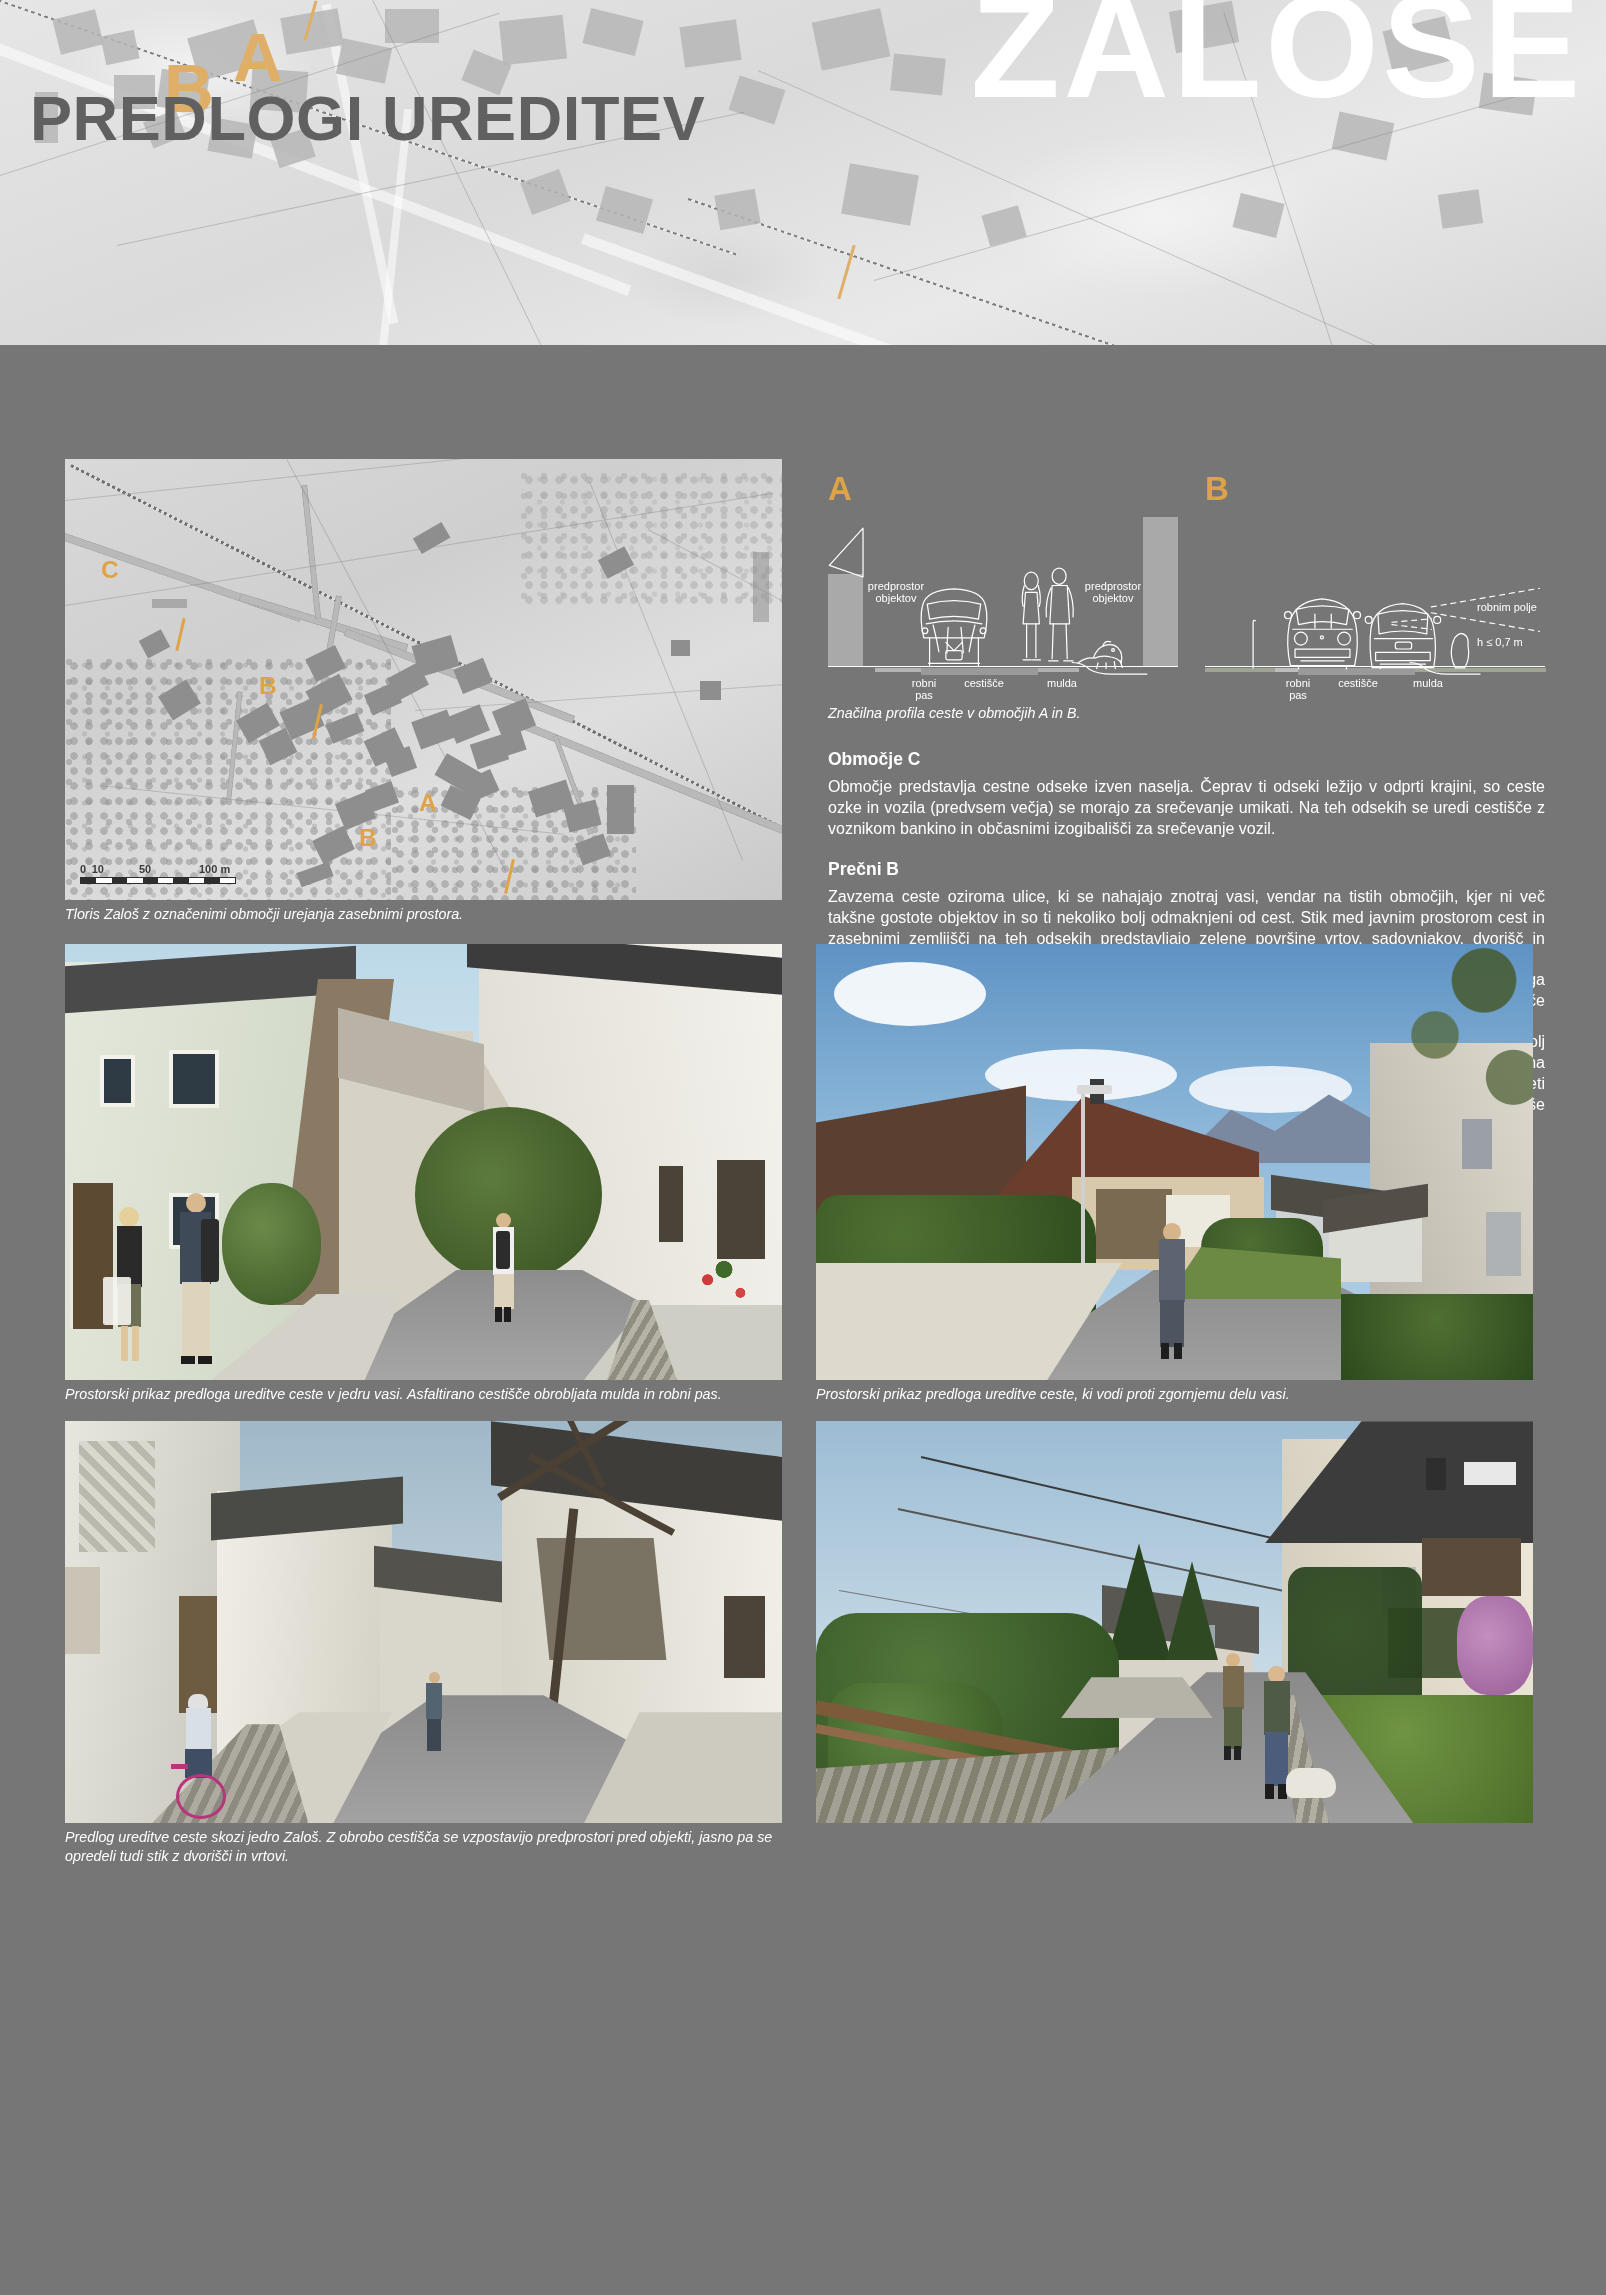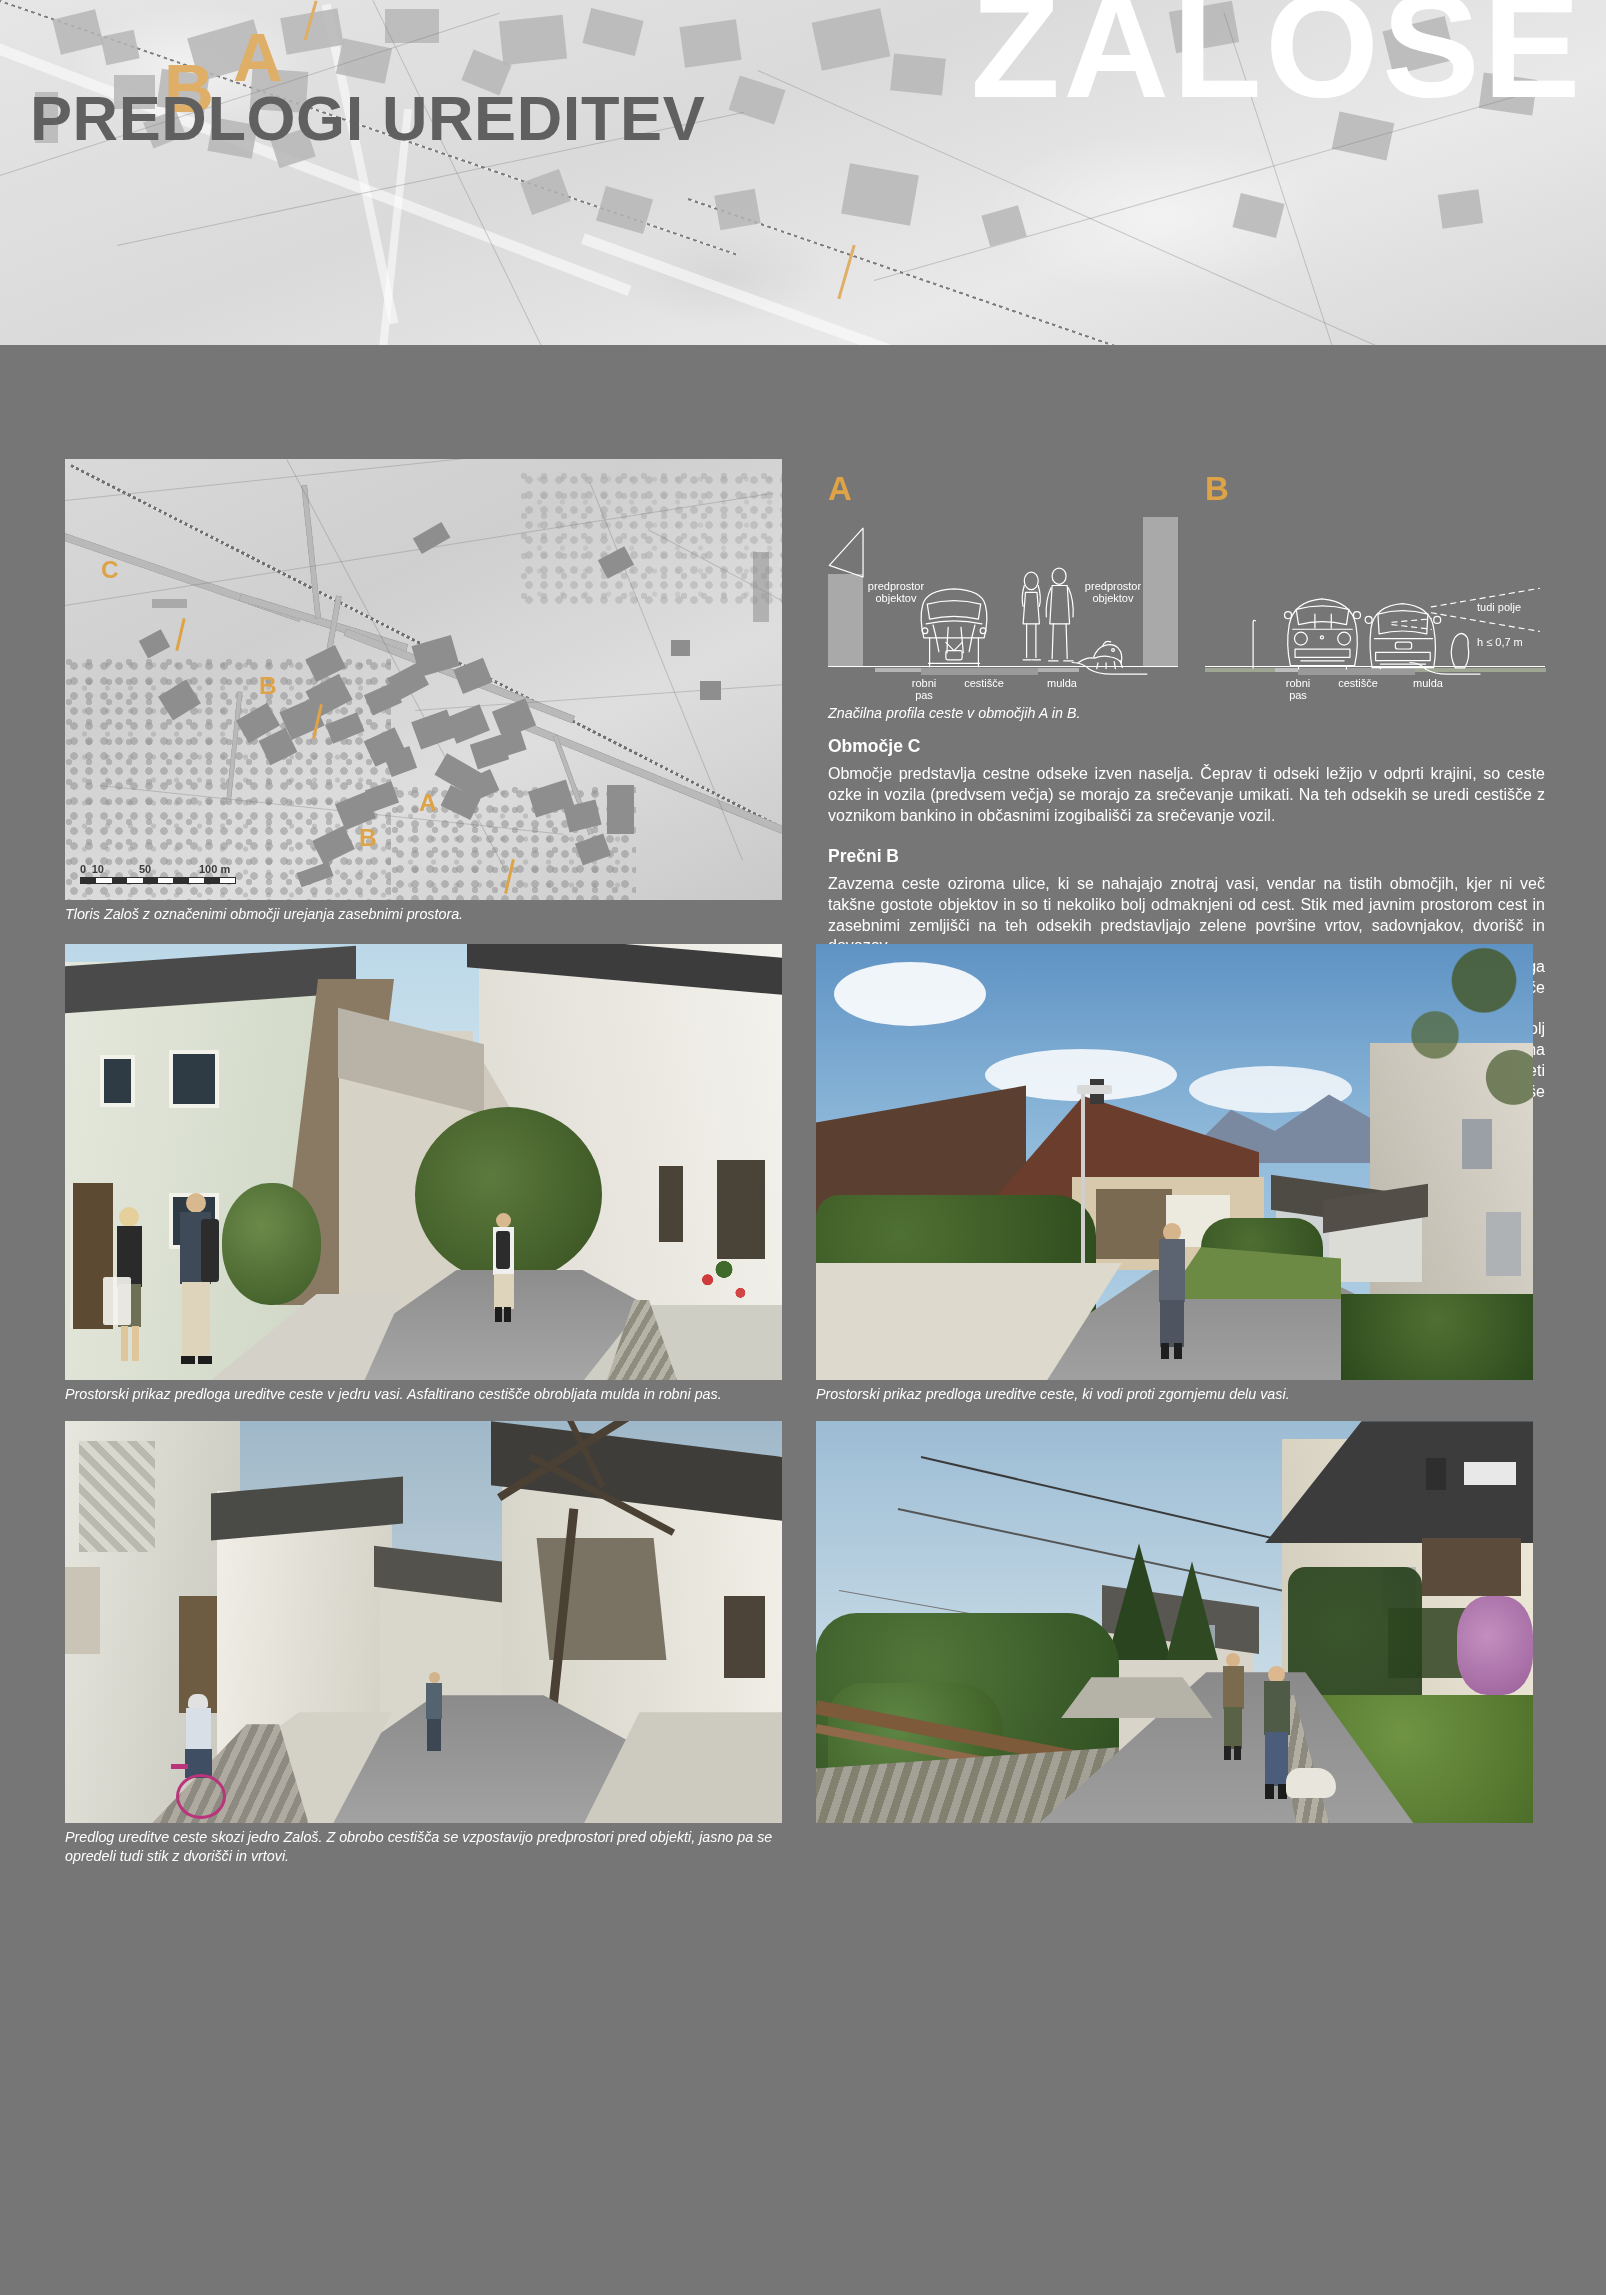--- a/index.html
+++ b/index.html
@@ -473,7 +473,7 @@
           <path d="M0 6 Q16 6 28 18 Q42 26 64 26 L120 26"></path>
         </svg>
 
-        <div class="plabel l" style="left:272px;top:97px;width:82px;">tudi polje</div>
+        <div class="plabel l" style="left:272px;top:97px;width:82px;">robnim polje</div>
         <div class="plabel l" style="left:272px;top:132px;width:82px;">h ≤ 0,7 m</div>
         <div class="plabel" style="left:65px;top:173px;width:56px;white-space:pre-line;">robni
 pas</div>

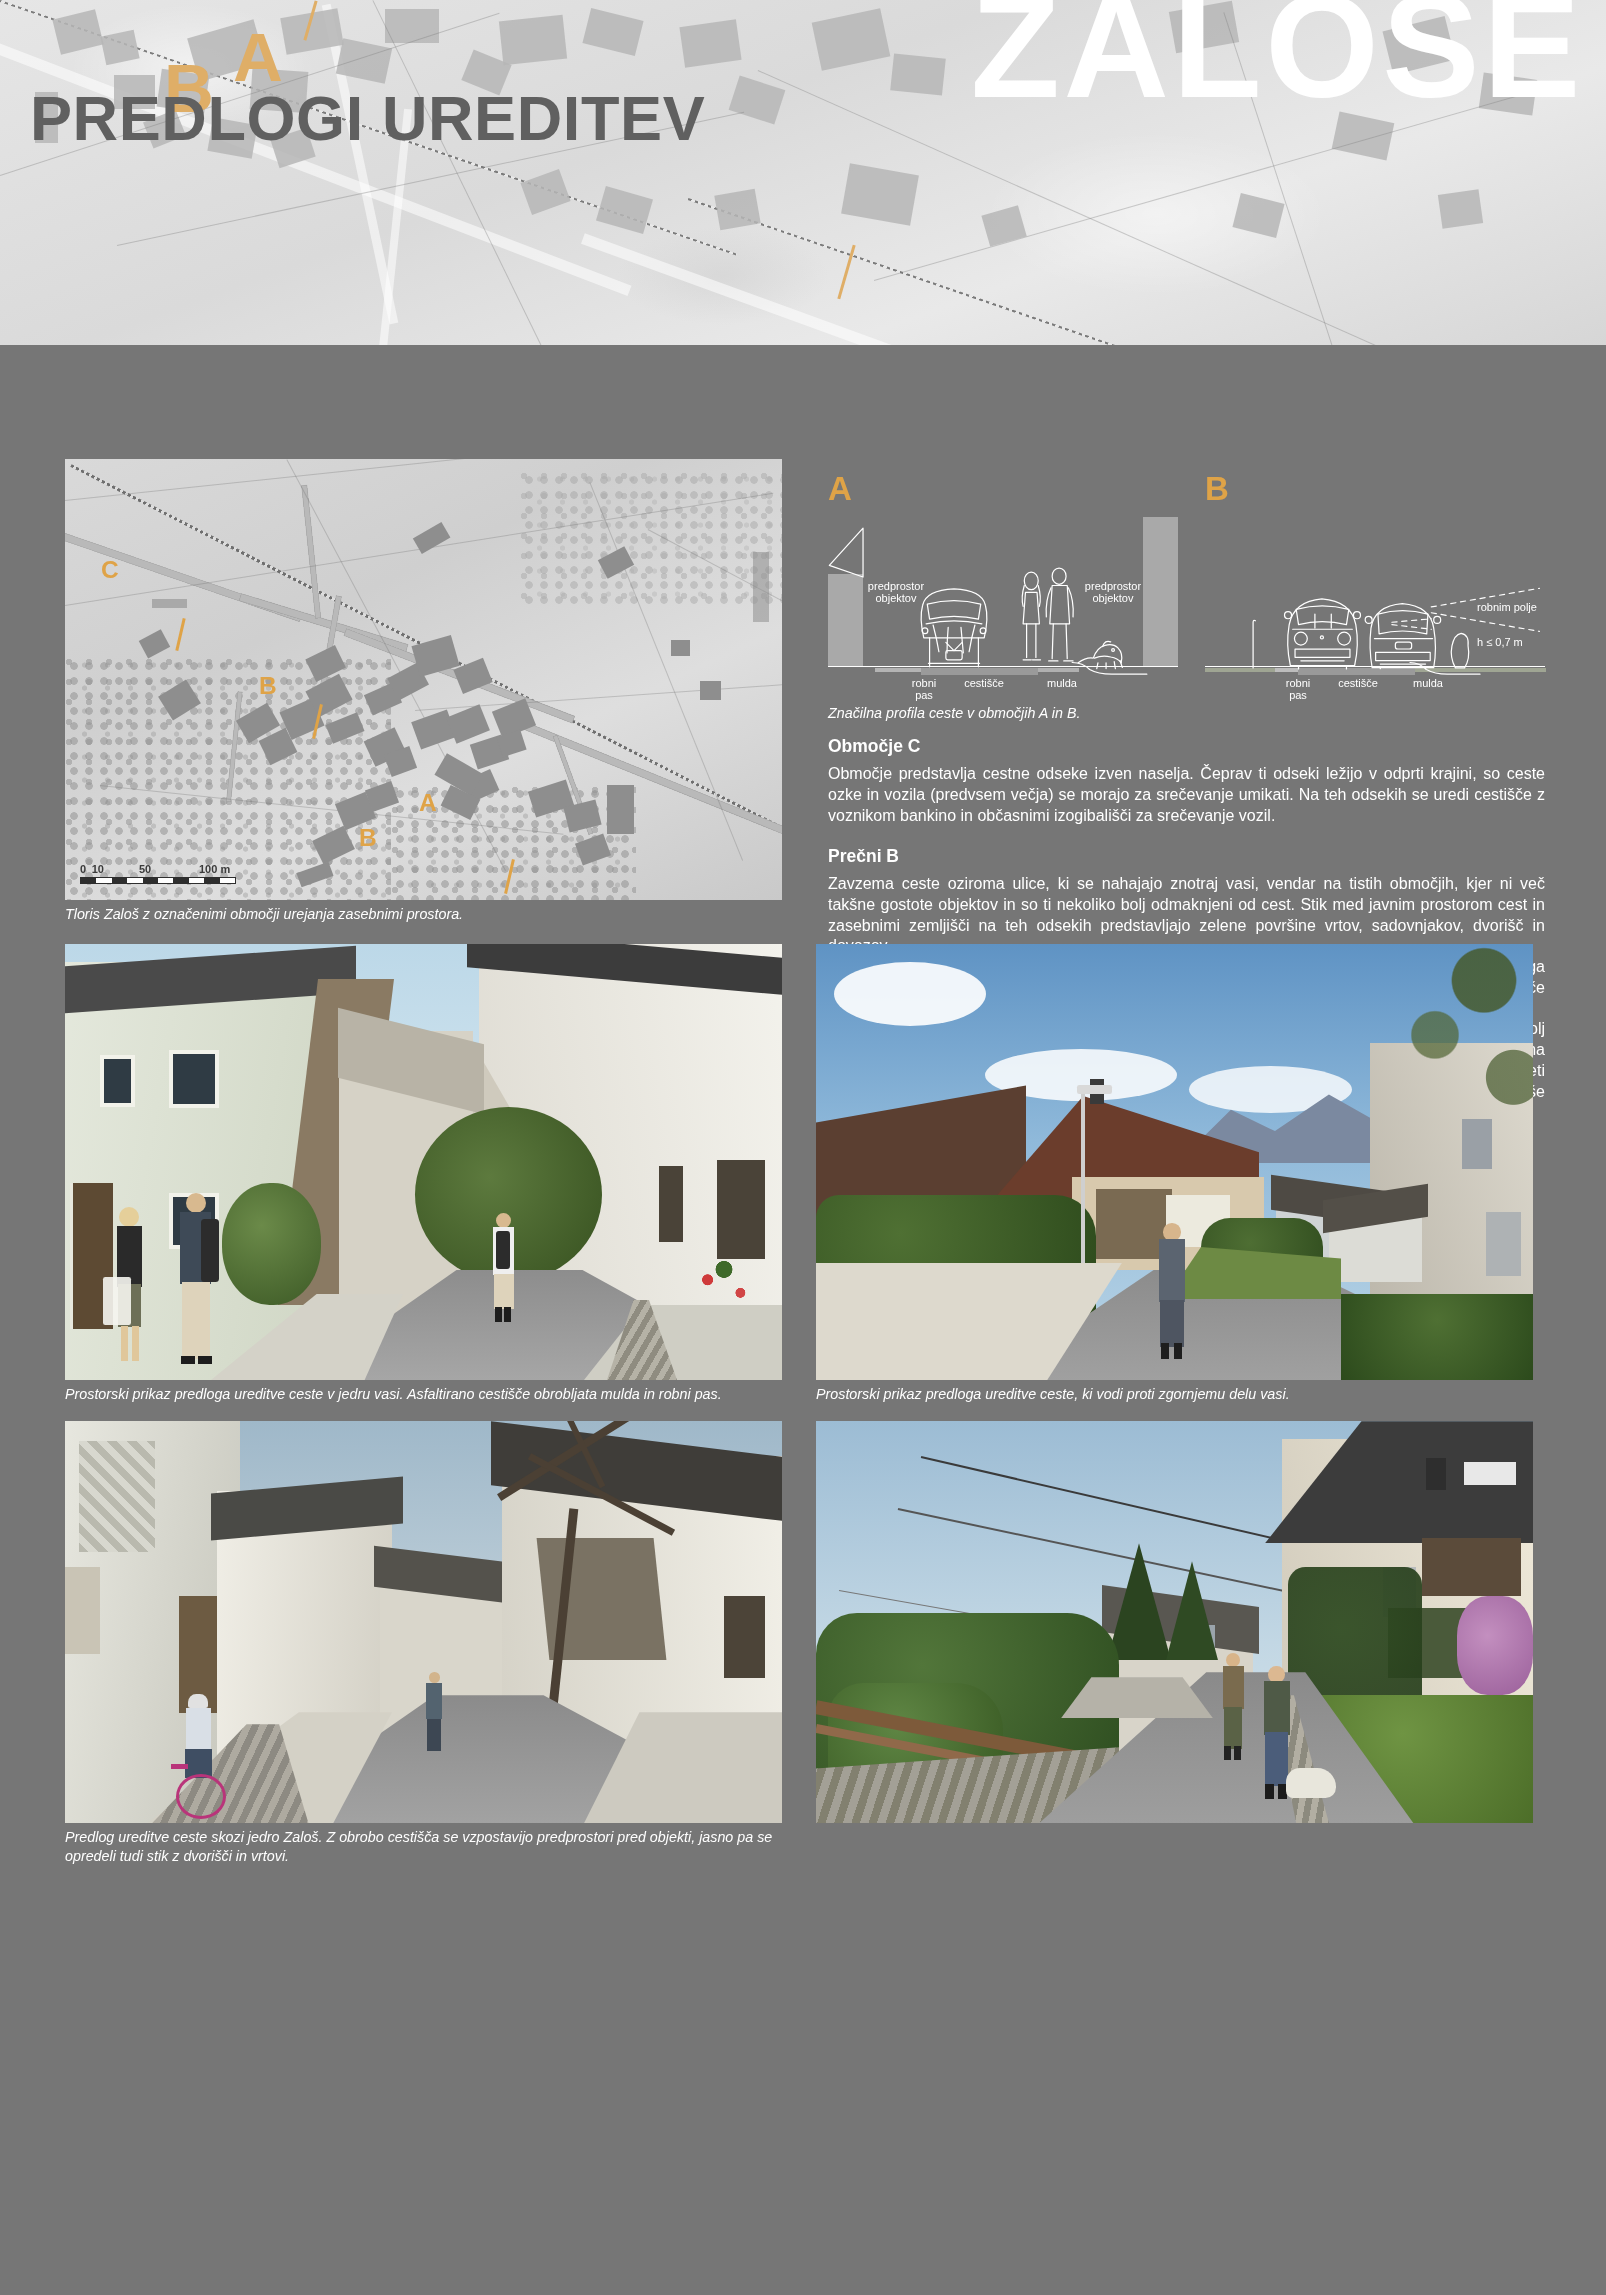--- a/index.html
+++ b/index.html
@@ -121,7 +121,7 @@
     font-size:17.5px; font-weight:700; color:#ffffff; line-height:1;
     margin:21px 0 9.3px 0;
   }
-  .h3.tight { margin-top:15px; }
+  .h3.tight { margin-top:28px; }
   .para {
     font-family:"Liberation Sans Narrow","Liberation Sans",sans-serif;
     font-size:16px; color:#ffffff; line-height:1.295;

